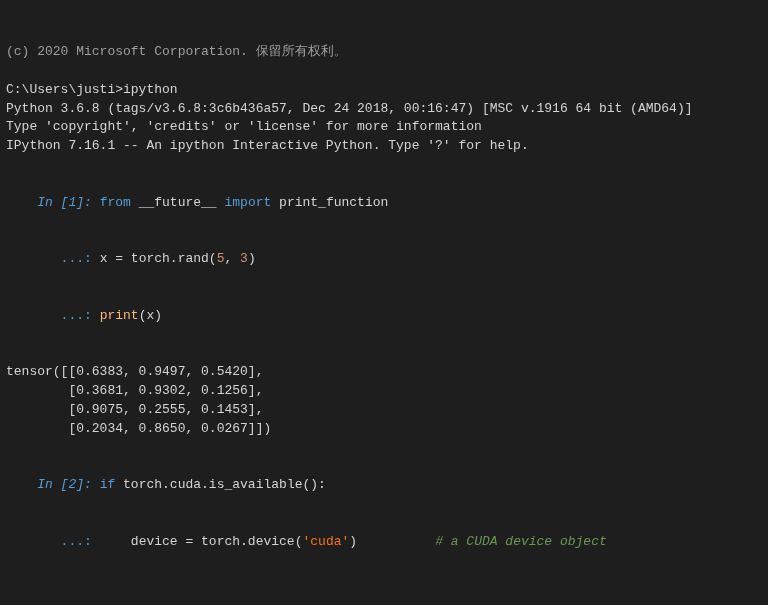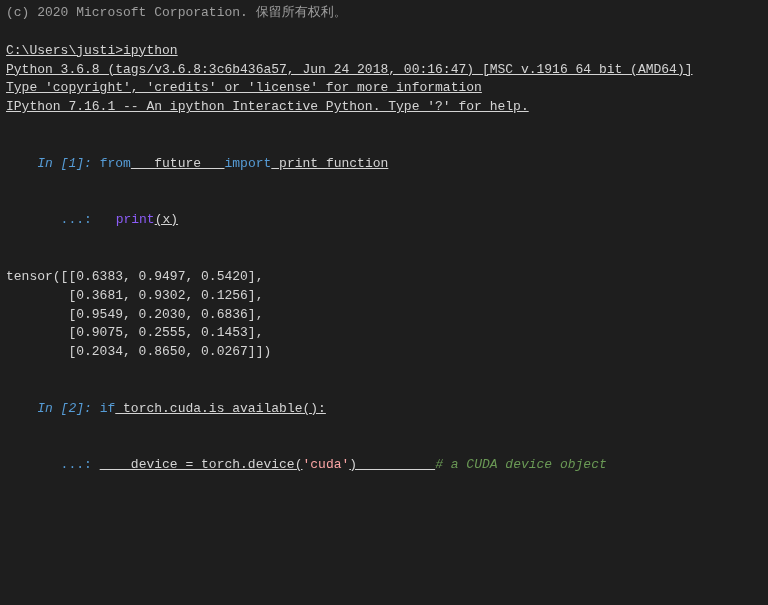--- a/index.html
+++ b/index.html
@@ -27,7 +27,7 @@
       line-height: 1.45;
       white-space: pre;
     }
-    .gray { color: #9e9e9e; }
+    .gray { color: #9e9e9e; margin-top: 39px; }
     .white { color: #d4d4d4; text-decoration: underline; }
     .orange { color: #ce9178; }
     .keyword { color: #569cd6; text-align: right; }

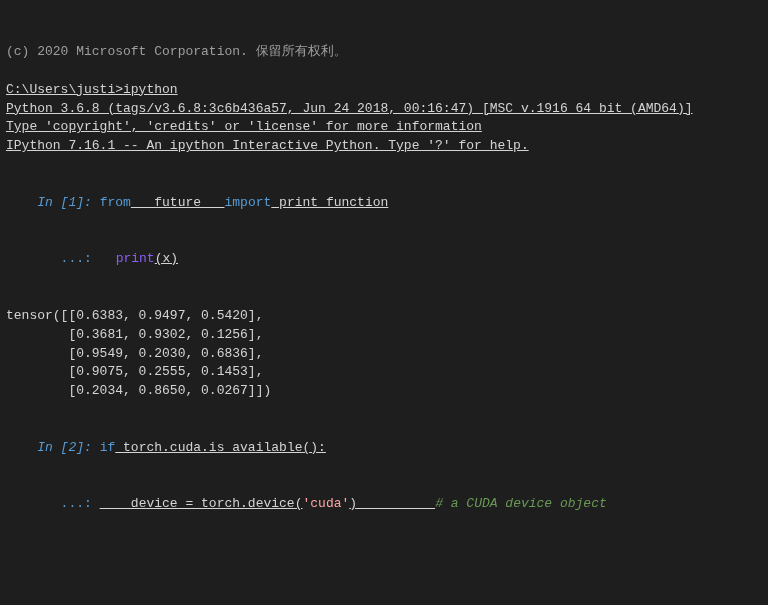--- a/index.html
+++ b/index.html
@@ -28,7 +28,7 @@
       white-space: pre;
     }
     .gray { color: #9e9e9e; margin-top: 39px; }
-    .white { color: #d4d4d4; text-decoration: underline; }
+    .white { color: #d4d4d4; }
     .orange { color: #ce9178; }
     .keyword { color: #569cd6; text-align: right; }
     .string { color: #fca5a5; }

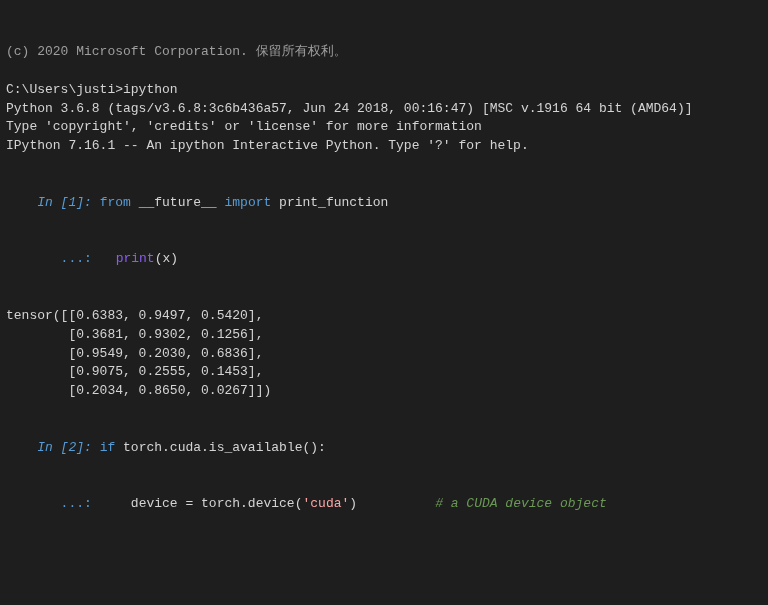--- a/index.html
+++ b/index.html
@@ -46,7 +46,7 @@
   <div class="line gray">(c) 2020 Microsoft Corporation. 保留所有权利。</div>
   <div class="line">&nbsp;</div>
   <div class="line white">C:\Users\justi&gt;ipython</div>
-  <div class="line white">Python 3.6.8 (tags/v3.6.8:3c6b436a57, Jun 24 2018, 00:16:47) [MSC v.1916 64 bit (AMD64)]</div>
+  <div class="line white">Python 3.6.8 (tags/v3.6.8:3c6b436a57, Dec 24 2018, 00:16:47) [MSC v.1916 64 bit (AMD64)]</div>
   <div class="line white">Type 'copyright', 'credits' or 'license' for more information</div>
   <div class="line white">IPython 7.16.1 -- An ipython Interactive Python. Type '?' for help.</div>
   <div class="line">&nbsp;</div>

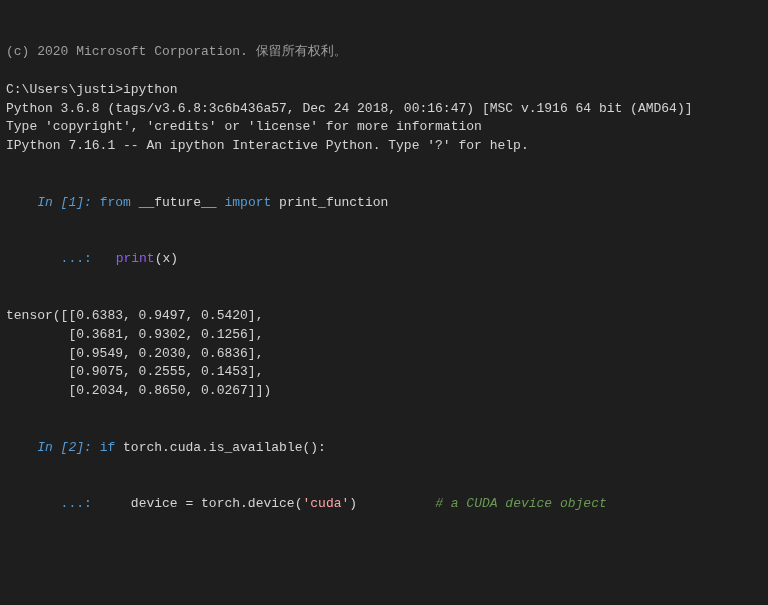--- a/index.html
+++ b/index.html
@@ -55,6 +55,9 @@
     <span class="prompt-in">In [1]: </span><span class="keyword">from</span><span class="white"> __future__ </span><span class="keyword">import</span><span class="white"> print_function</span>
   </div>
   <div class="line">
+    <span class="prompt-cont">   ...: </span><span class="white">x = torch.rand(</span><span class="orange">5</span><span class="white">, </span><span class="orange">3</span><span class="white">)</span>
+  </div>
+  <div class="line">
     <span class="prompt-cont">   ...: </span><span class="builtin">print</span><span class="white">(x)</span>
   </div>
   <div class="line">&nbsp;</div>

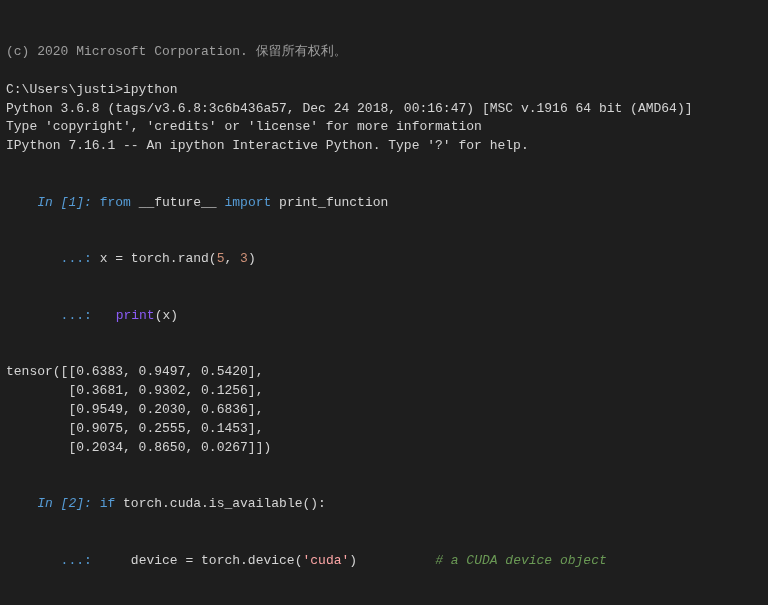--- a/index.html
+++ b/index.html
@@ -36,7 +36,7 @@
     .prompt-in { color: #569cd6; font-style: italic; }
     .prompt-cont { color: #569cd6; }
     .output { color: #d4d4d4; font-family: Liberation Mono, monospace; }
-    .builtin { color: #8b5cf6; margin-left: 16px; }
+    .builtin { color: #fdba74; }
   </style>
 </head>
 <body>

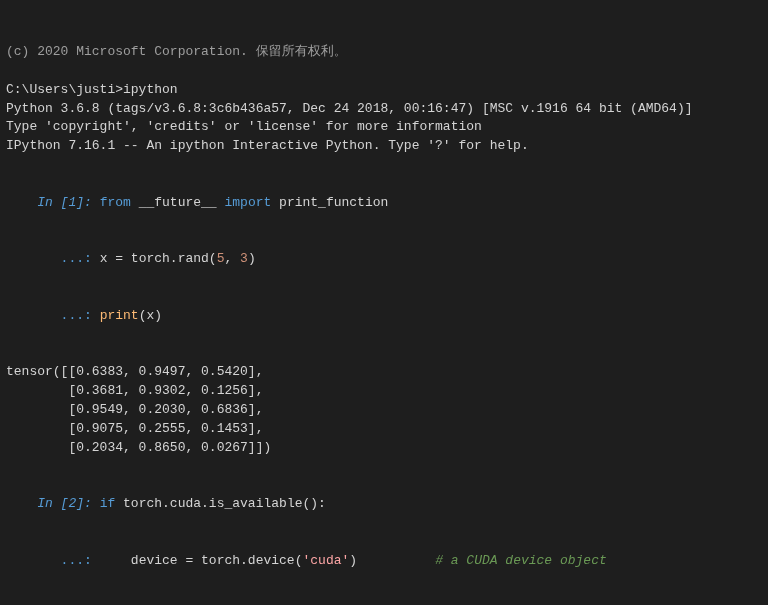--- a/index.html
+++ b/index.html
@@ -64,7 +64,6 @@
 
   <div class="line output">tensor([[0.6383, 0.9497, 0.5420],</div>
   <div class="line output">        [0.3681, 0.9302, 0.1256],</div>
-  <div class="line output">        [0.9549, 0.2030, 0.6836],</div>
   <div class="line output">        [0.9075, 0.2555, 0.1453],</div>
   <div class="line output">        [0.2034, 0.8650, 0.0267]])</div>
   <div class="line">&nbsp;</div>

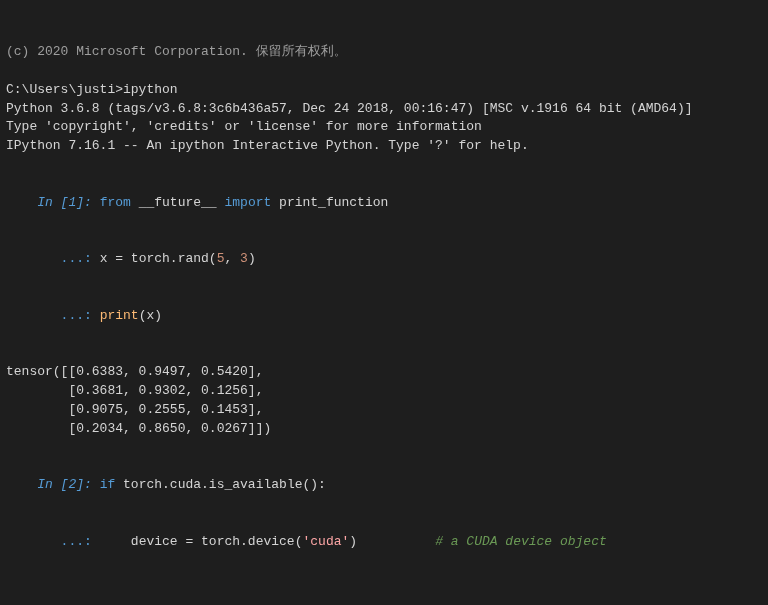--- a/index.html
+++ b/index.html
@@ -31,7 +31,7 @@
     .white { color: #d4d4d4; }
     .orange { color: #ce9178; }
     .keyword { color: #569cd6; text-align: right; }
-    .string { color: #fca5a5; }
+    .string { color: #f97316; }
     .comment { color: #6a9955; font-style: italic; }
     .prompt-in { color: #569cd6; font-style: italic; }
     .prompt-cont { color: #569cd6; }

